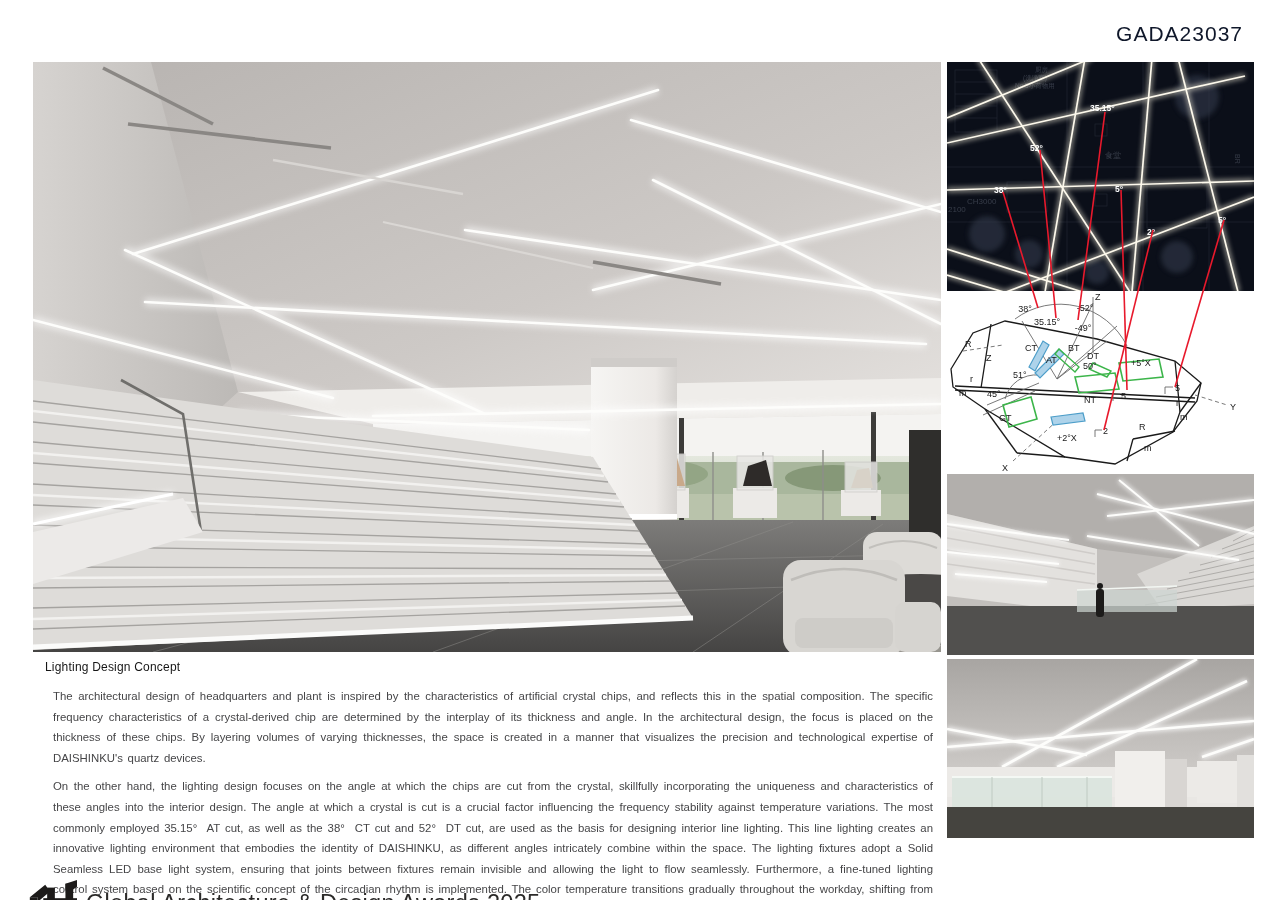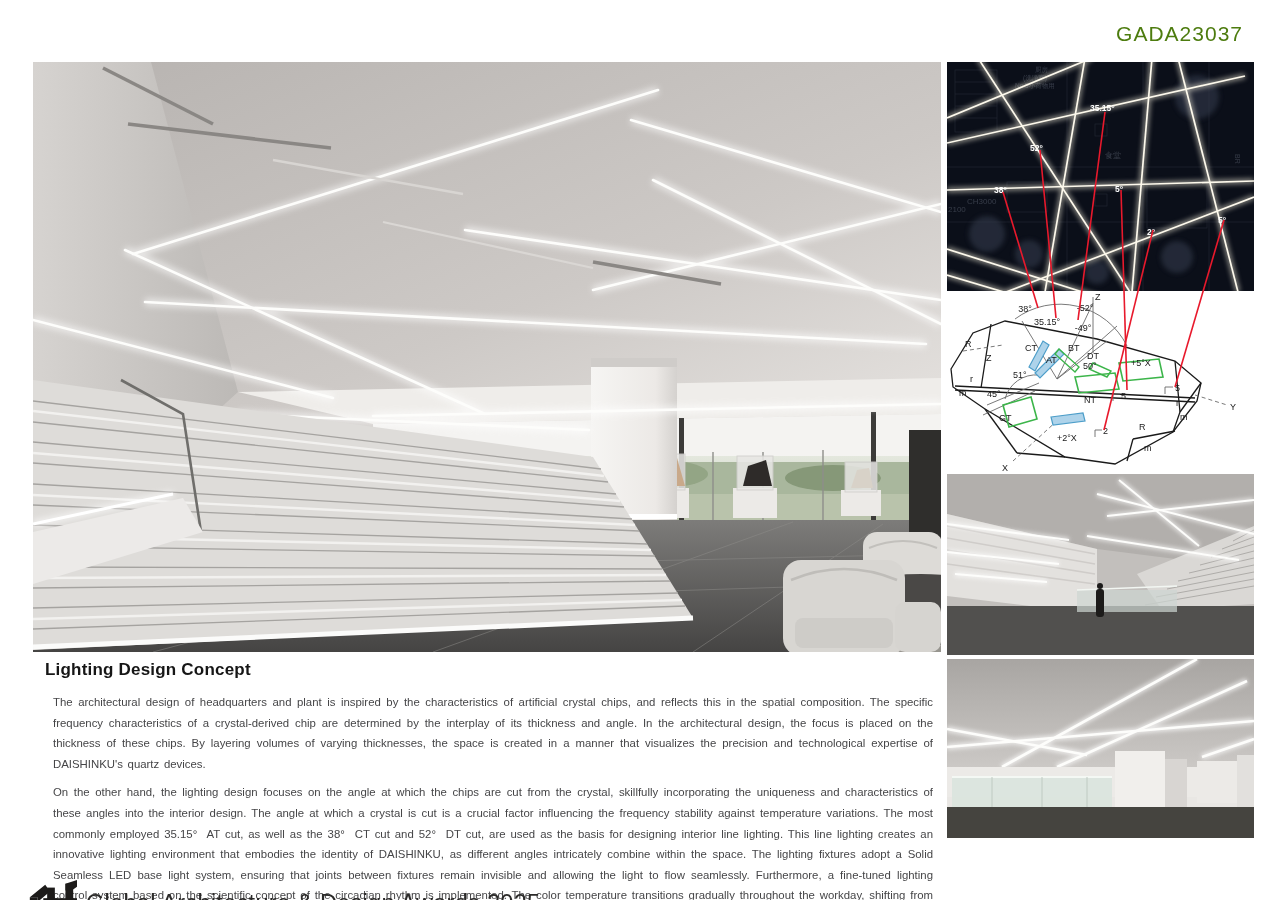--- a/index.html
+++ b/index.html
@@ -10,7 +10,7 @@
   .abs{position:absolute;}
   
   #board-code{
-    top:22px;right:30px;font-size:21px;letter-spacing:1px;color:#4d7c0f;
+    top:22px;right:30px;font-size:21px;letter-spacing:1px;color:#0f172a;
   }
   
   #main-photo{left:33px;top:62px;width:908px;height:590px;background:#cfccc9;overflow:hidden;}

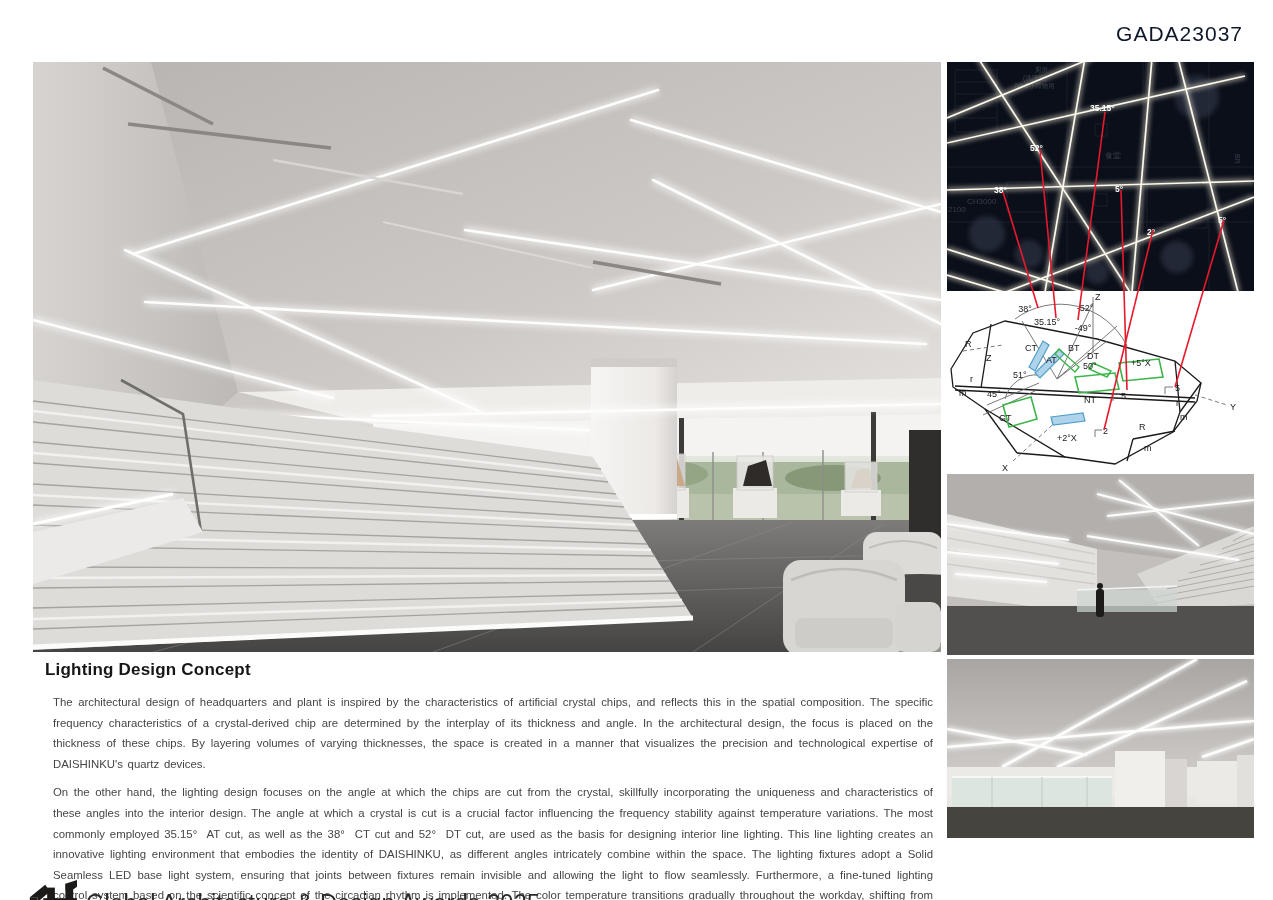--- a/index.html
+++ b/index.html
@@ -23,7 +23,7 @@
   
   #concept-block{left:45px;top:660px;width:896px;}
   #concept-heading{
-    font-size:17px;font-weight:bold;color:#161616;letter-spacing:.2px;margin:0 0 12px 0;
+    font-size:12px;font-weight:normal;color:#161616;letter-spacing:.2px;margin:0 0 12px 0;
   }
   .concept-par{
     font-size:11.4px;line-height:20.6px;color:#454547;text-align:justify;

